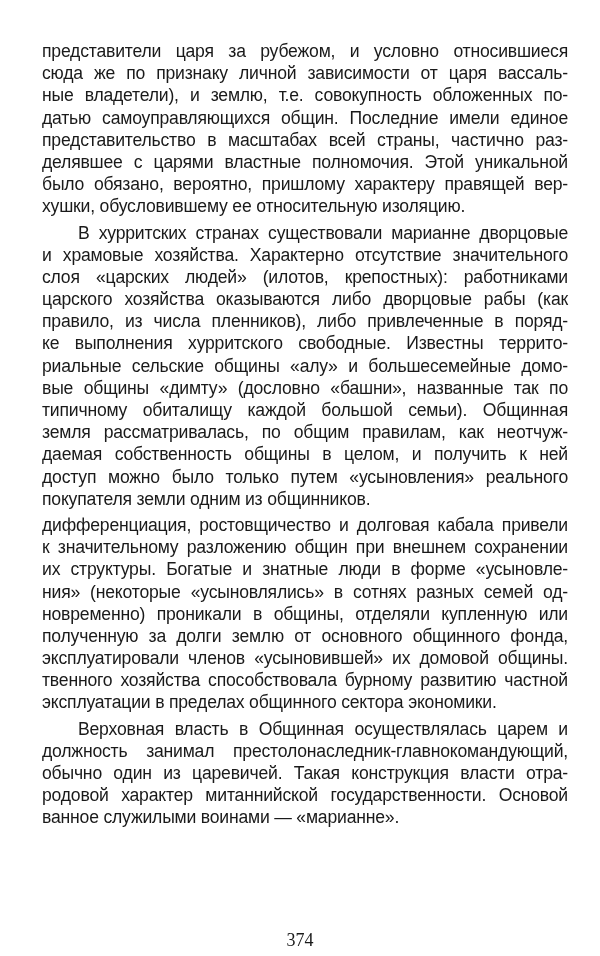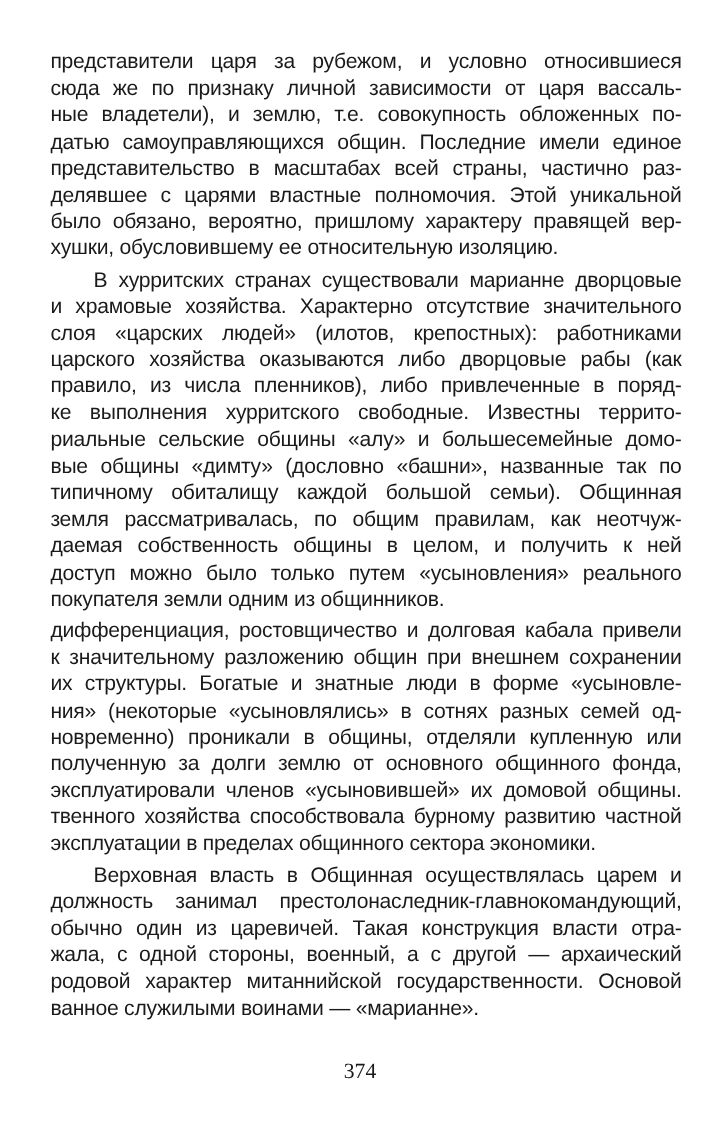--- a/index.html
+++ b/index.html
@@ -103,7 +103,6 @@
     <span class="line indent">Верховная власть в Общинная осуществлялась царем и</span>
     <span class="line">должность занимал престолонаследник-главнокомандующий,</span>
     <span class="line">обычно один из царевичей. Такая конструкция власти отра-</span>
-    <span class="line">жала, с одной стороны, военный, а с другой — архаический</span>
     <span class="line">родовой характер митаннийской государственности. Основой</span>
     <span class="line last">ванное служилыми воинами — «марианне».</span>
   </div>

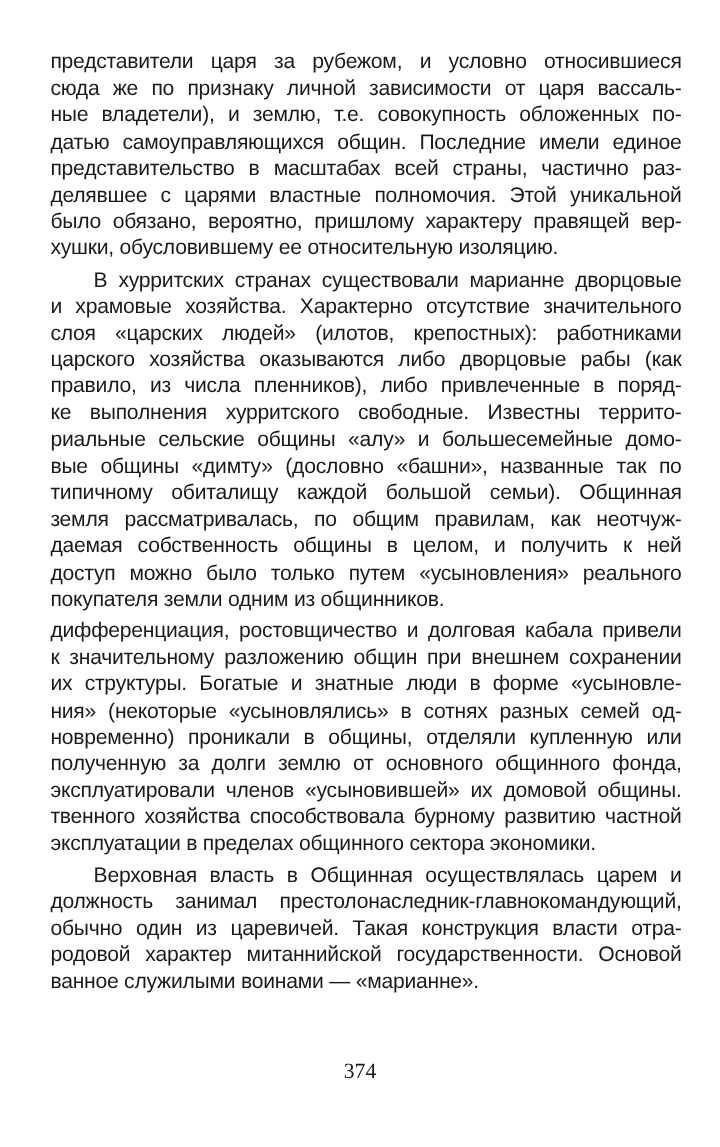--- a/index.html
+++ b/index.html
@@ -45,7 +45,7 @@
     position: absolute;
     left: 0;
     width: 600px;
-    top: 882px;
+    top: 930px;
     text-align: center;
     font-family: "Liberation Serif", serif;
     font-size: 18px;

